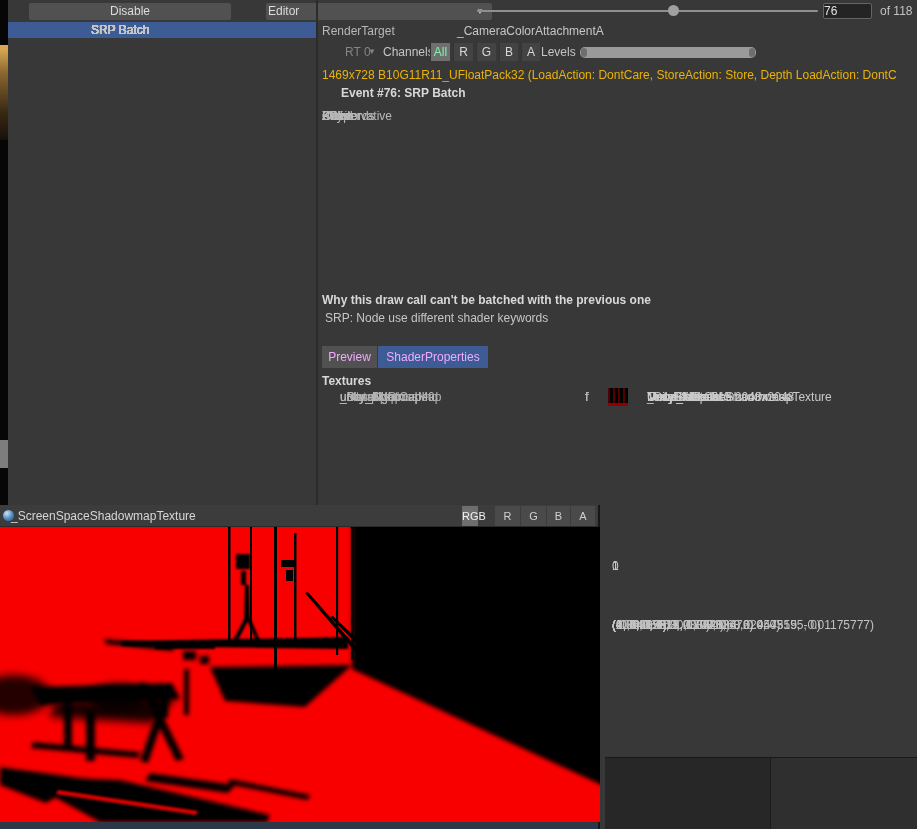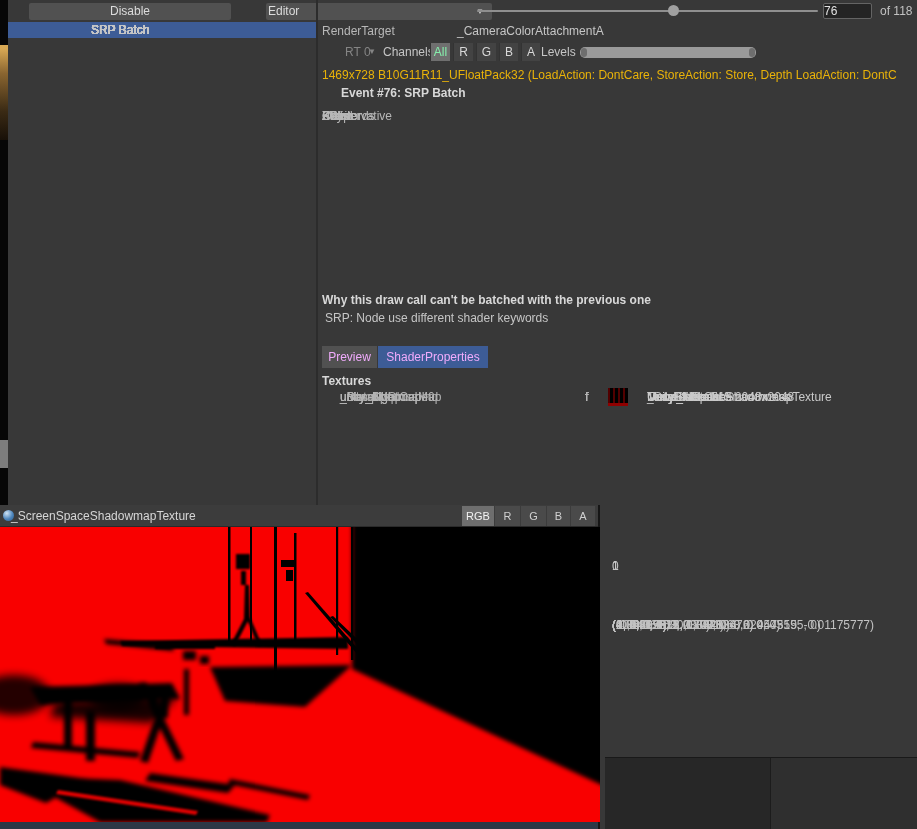--- a/index.html
+++ b/index.html
@@ -378,7 +378,7 @@
       <div class="pv-title">_ScreenSpaceShadowmapTexture</div>
       <div class="pv-icon"></div>
       <div id="pv-btns">
-          <div class="pv-seg on" style="left: 462px; width: 32px;">RGB</div>
+          <div class="pv-seg on" style="left: 462px; width: 16px;">RGB</div>
           <div class="pv-seg" style="left: 495px; width: 25px;">R</div>
           <div class="pv-seg" style="left: 521px; width: 25px;">G</div>
           <div class="pv-seg" style="left: 547px; width: 23px;">B</div>

